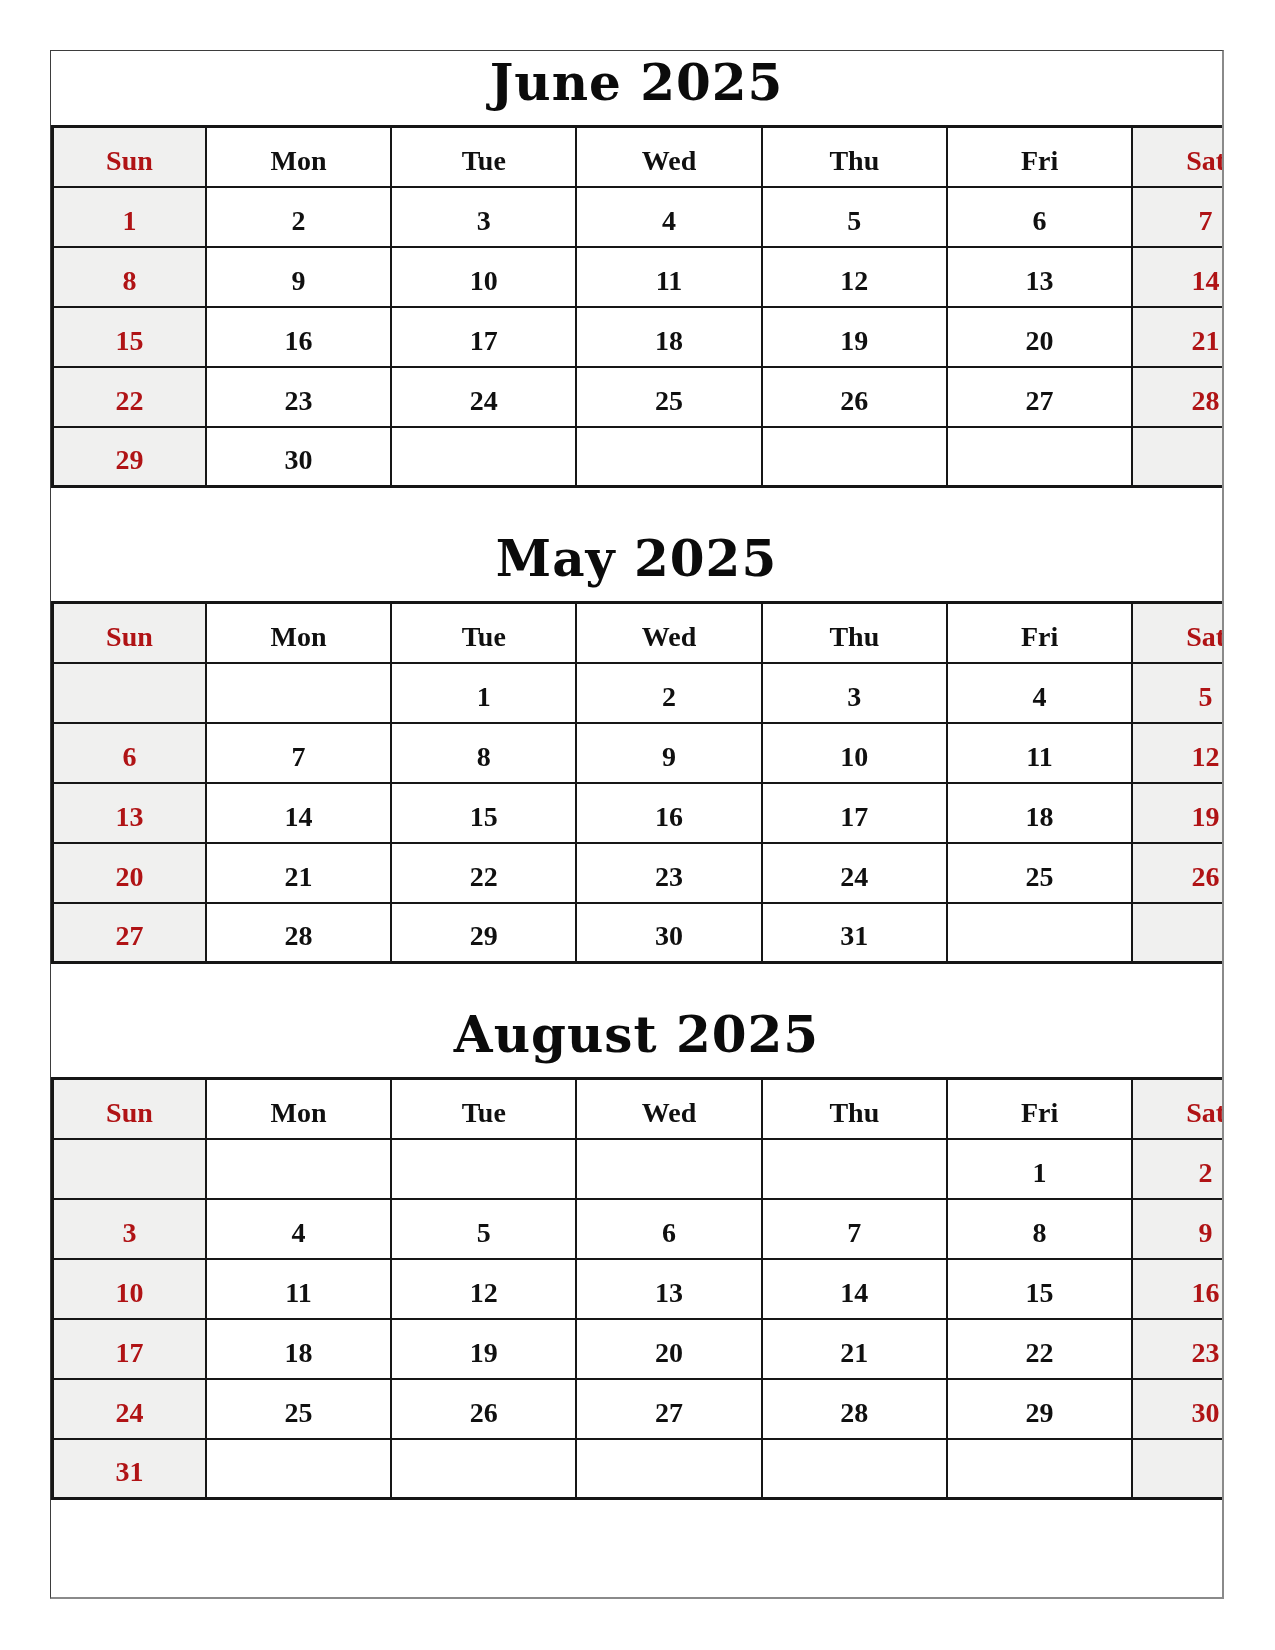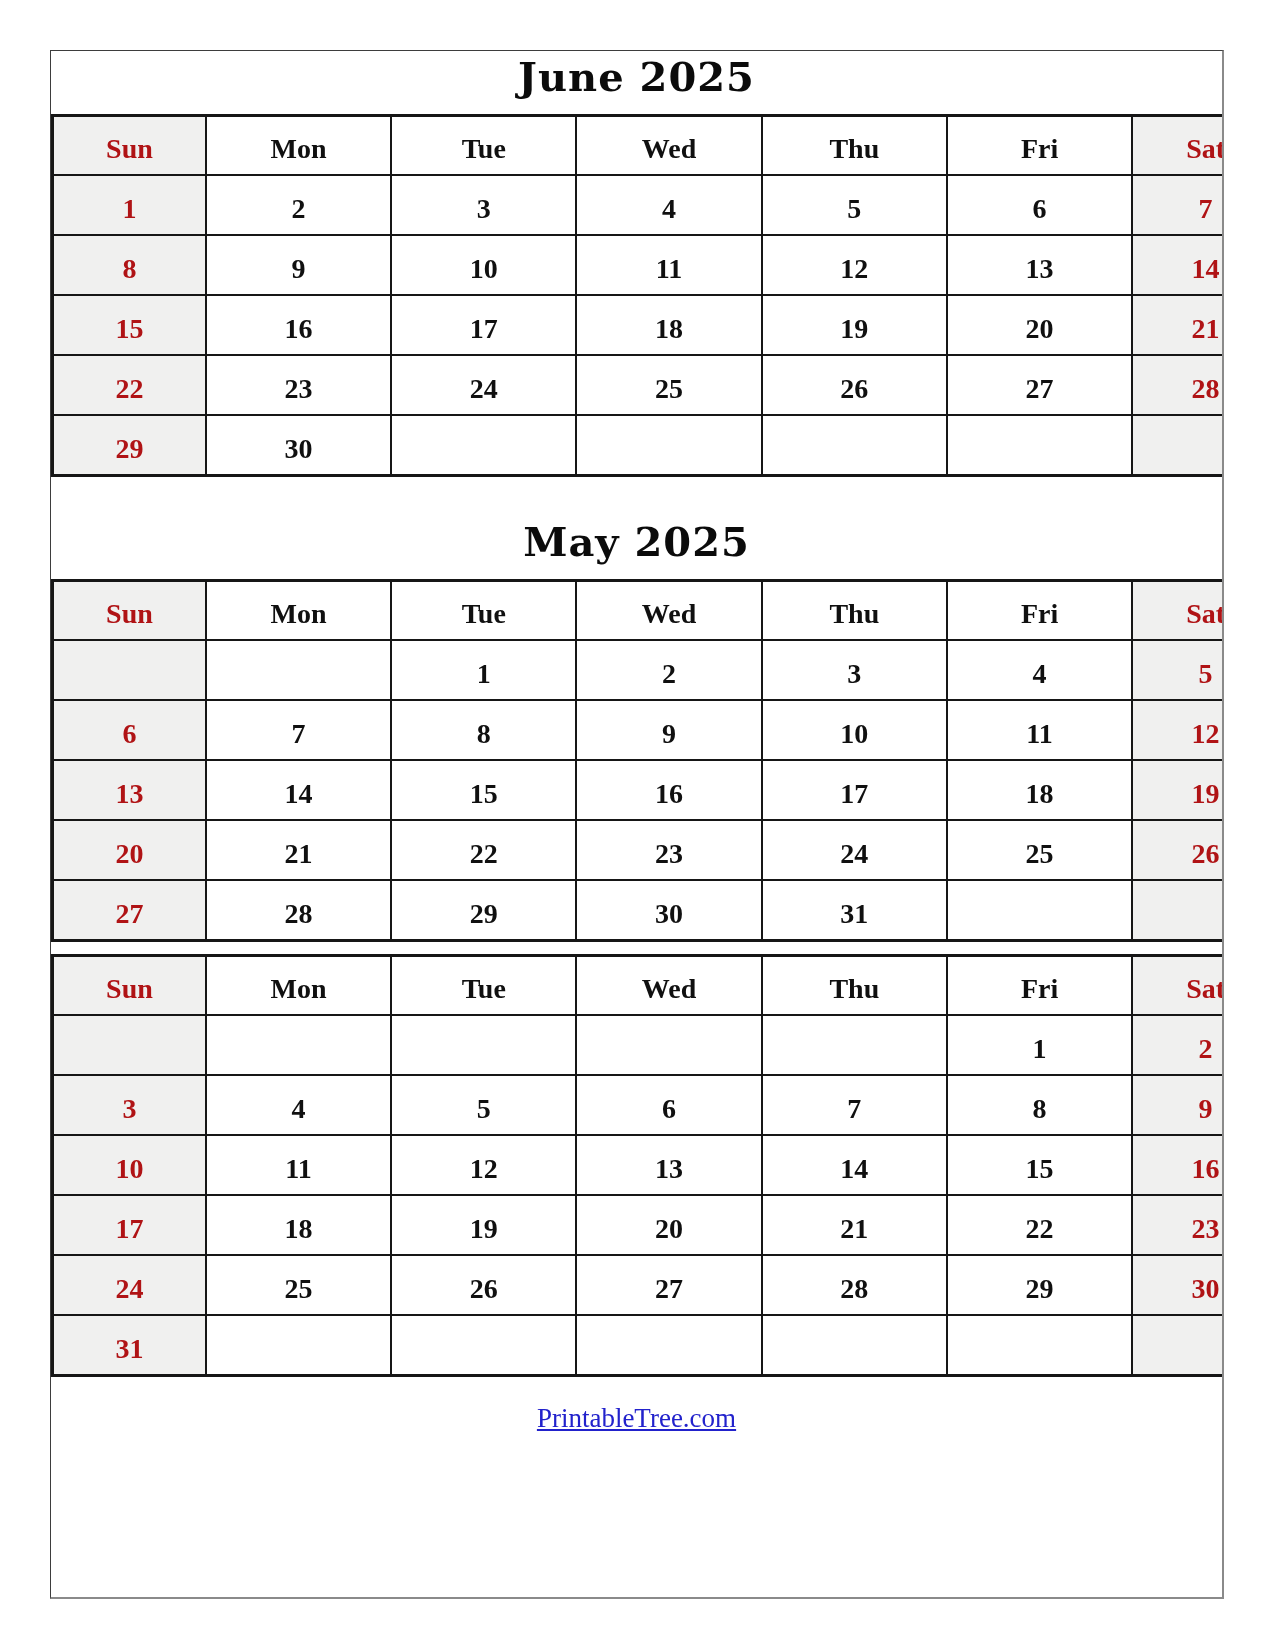--- a/index.html
+++ b/index.html
@@ -27,7 +27,7 @@
     text-align: center;
     font-family: "DejaVu Serif", serif;
     font-weight: 700;
-    font-size: 40px;
+    font-size: 50px;
     line-height: 1.12;
     letter-spacing: 1px;
     color: #0b0b0b;

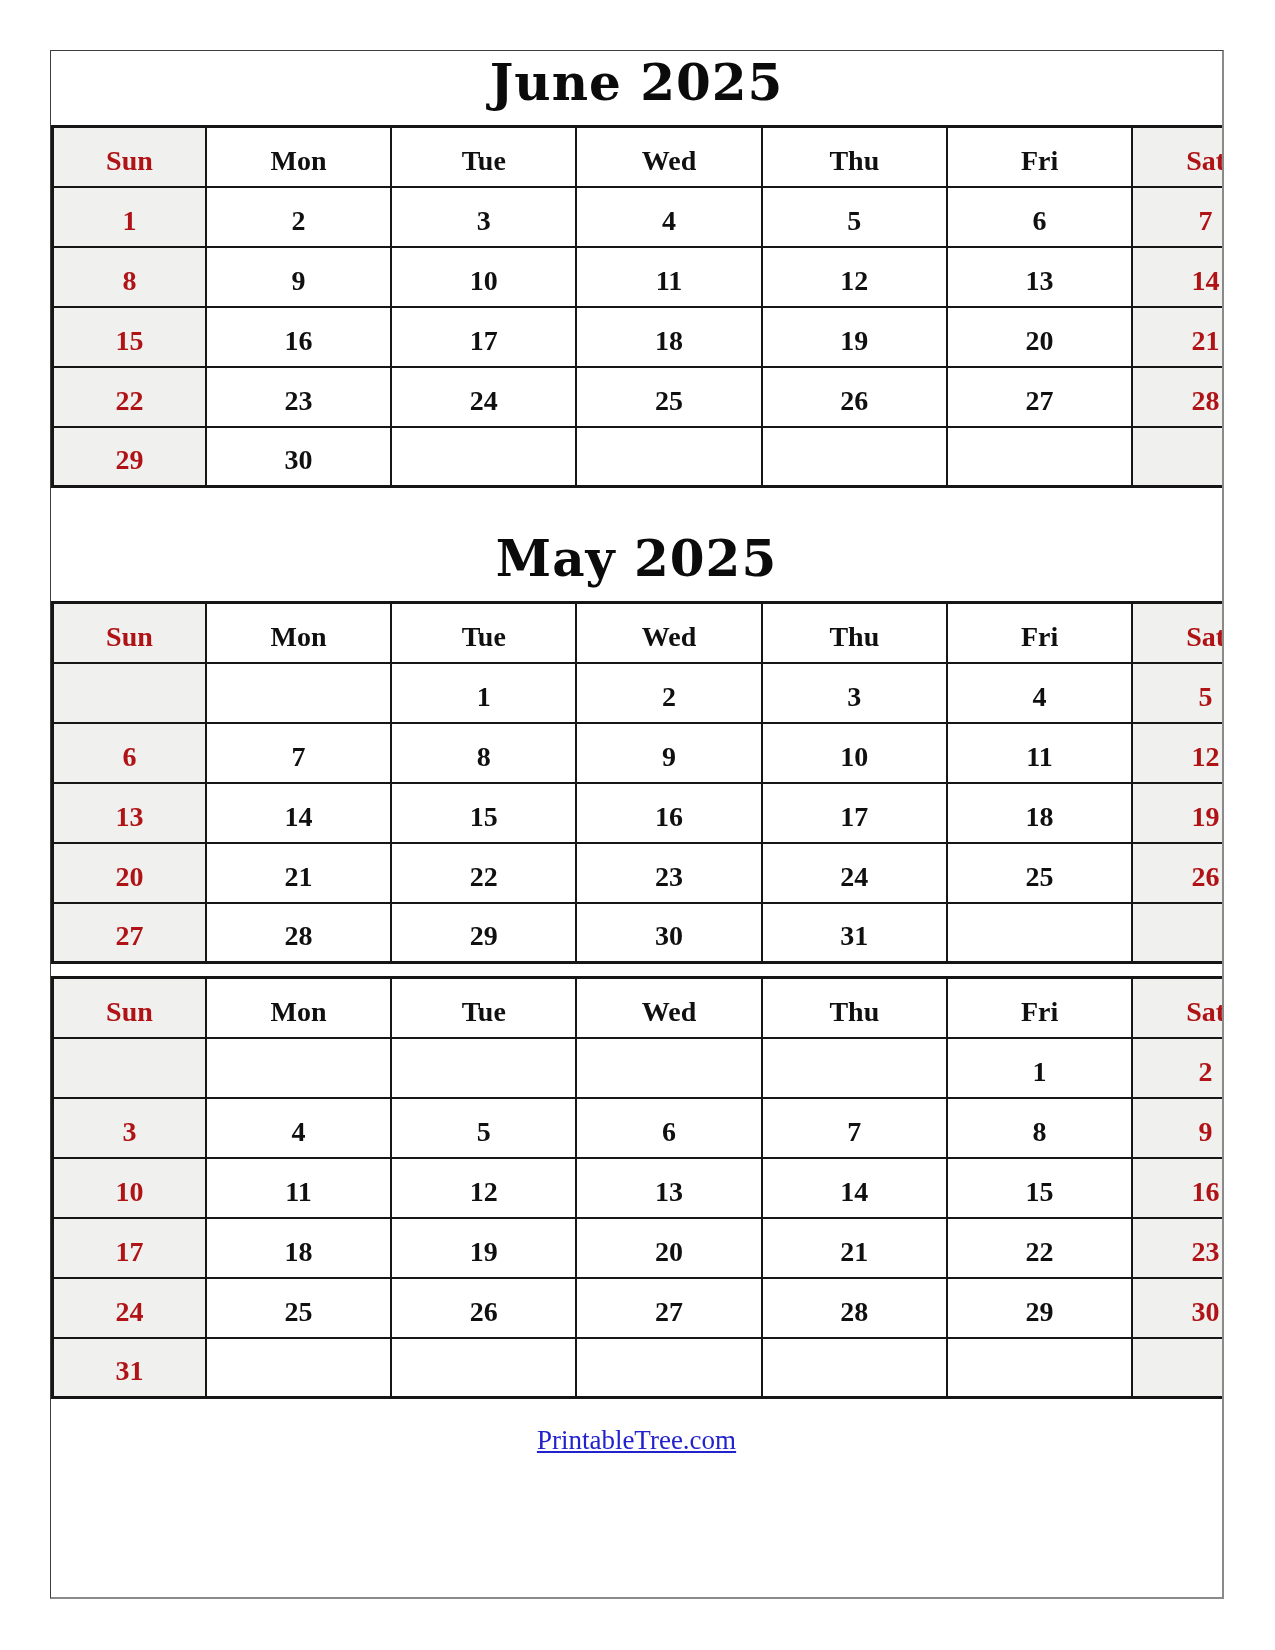--- a/index.html
+++ b/index.html
@@ -225,6 +225,7 @@
           </table>
         </section>
         <section class="month">
+          <h1 class="month-title">August 2025</h1>
           <table class="cal">
             <colgroup>
               <col class="c-sun">

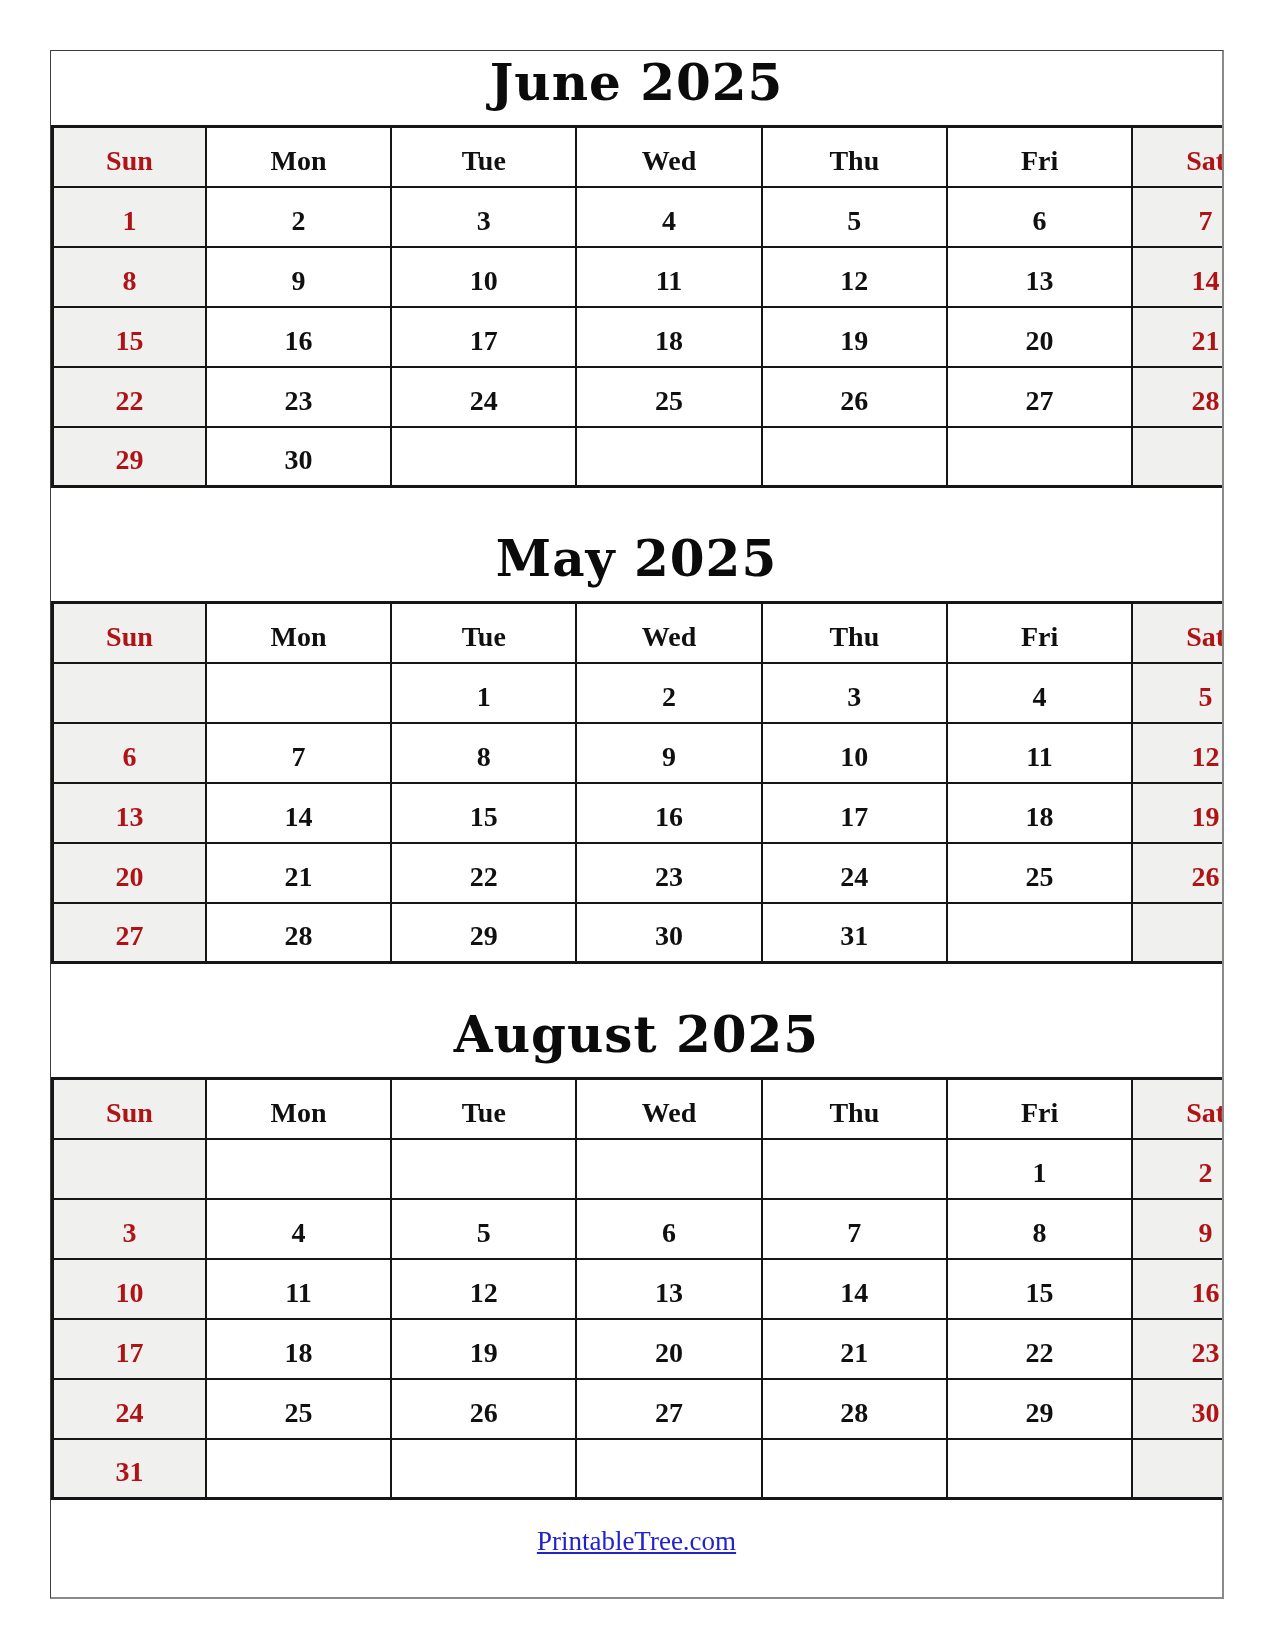--- a/index.html
+++ b/index.html
@@ -306,9 +306,6 @@
           </table>
         </section>
       </div>
-    <div class="footer">
-      <a href="#">PrintableTree.com</a>
-    </div>
   </div>
 </div>
 

